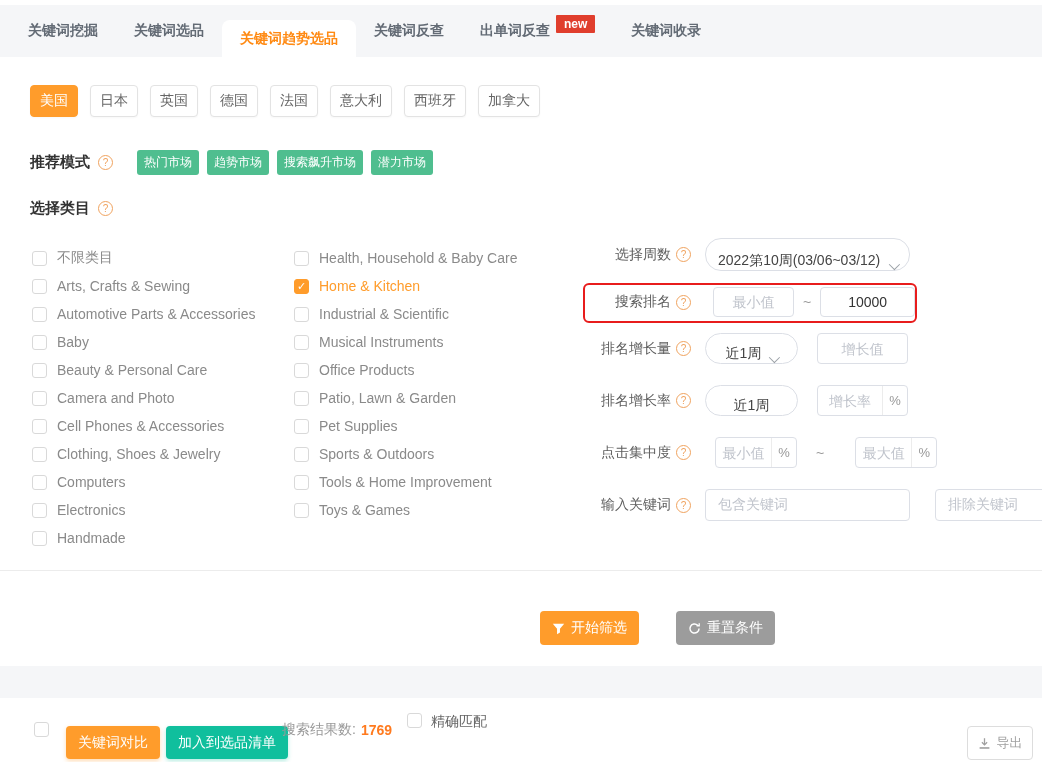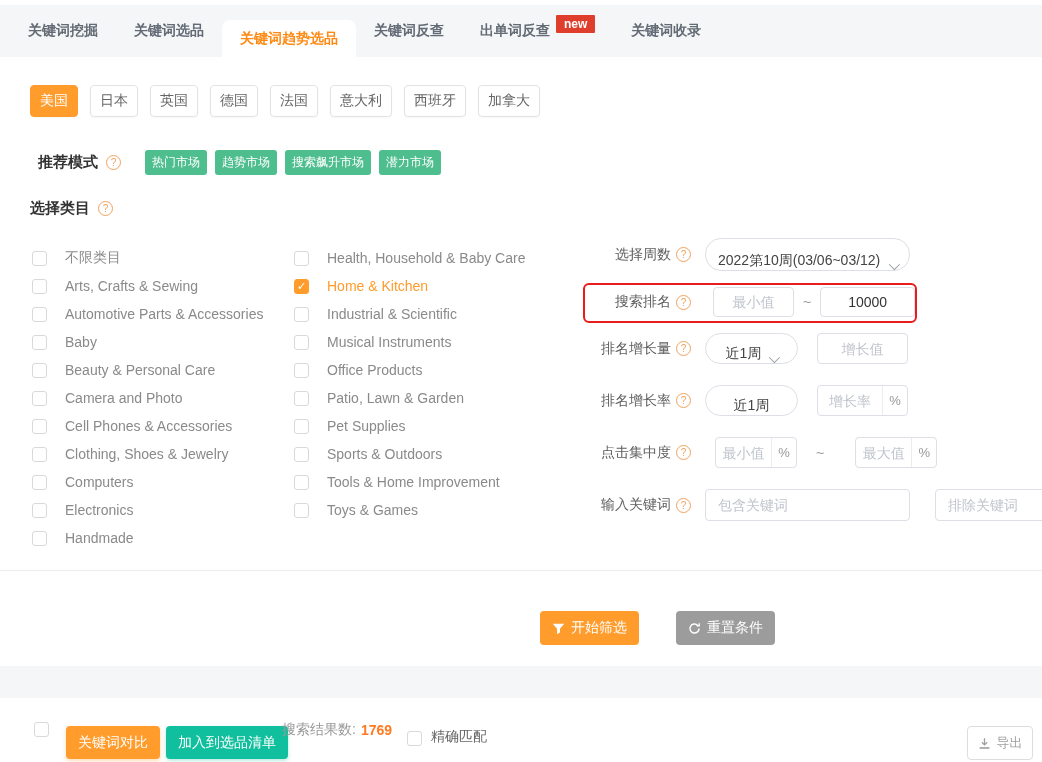--- a/index.html
+++ b/index.html
@@ -32,7 +32,7 @@
     display:inline-flex; align-items:center; justify-content:center; color:#f0a35f;
     font-size:10px; cursor:pointer; flex:none; }
   .help::after { content:"?"; }
-  .recommend { position:absolute; top:150px; left:38px; display:flex; align-items:center; gap:8px; }
+  .recommend { position:absolute; top:150px; left:30px; display:flex; align-items:center; gap:8px; }
   .tags { display:flex; gap:8px; margin-left:16px; }
   .tag { background:#4fbe8f; color:#fff; font-size:12px; padding:4px 7px;
     border-radius:3px; cursor:pointer; white-space:nowrap; }

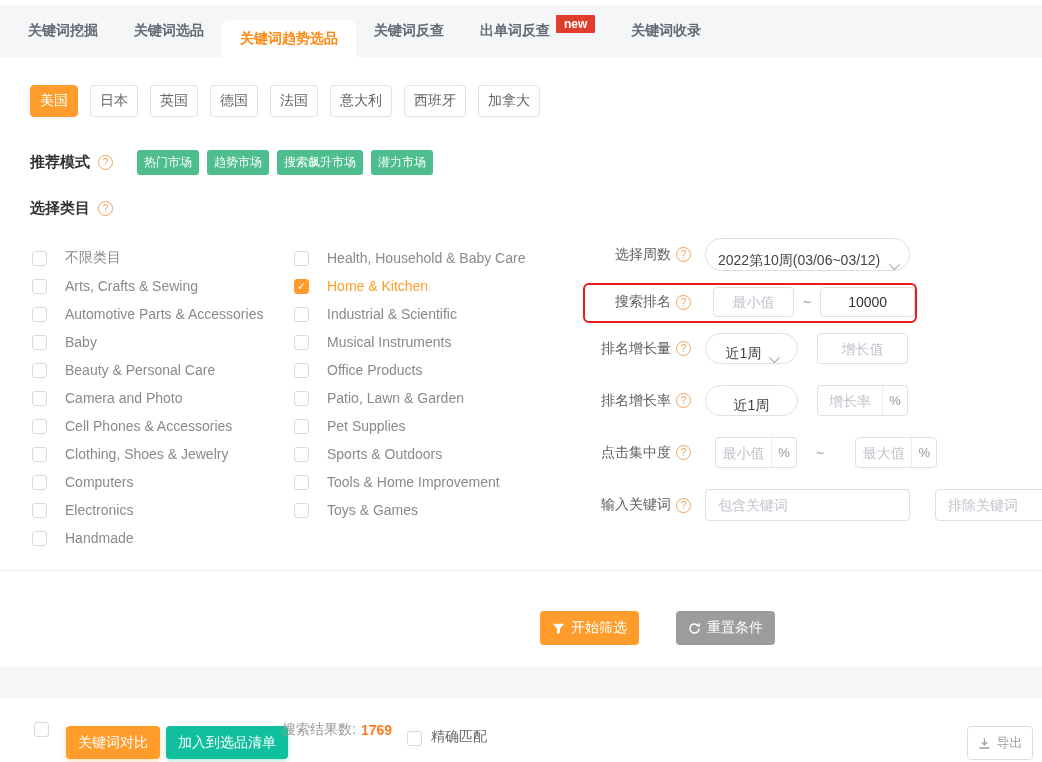--- a/index.html
+++ b/index.html
@@ -42,7 +42,7 @@
   .cat-col { position:absolute; top:244px; }
   .cat-col.c1 { left:32px; }
   .cat-col.c2 { left:294px; }
-  .cat-item { height:28px; display:flex; align-items:center; gap:18px; cursor:pointer; }
+  .cat-item { height:28px; display:flex; align-items:center; gap:10px; cursor:pointer; }
   .cb { width:15px; height:15px; border:1px solid #d9d9d9; border-radius:3px;
     background:#fff; flex:none; display:flex; align-items:center; justify-content:center; }
   .cb.checked { background:#ff9c2b; border-color:#ff9c2b; color:#fff; font-size:11px; }

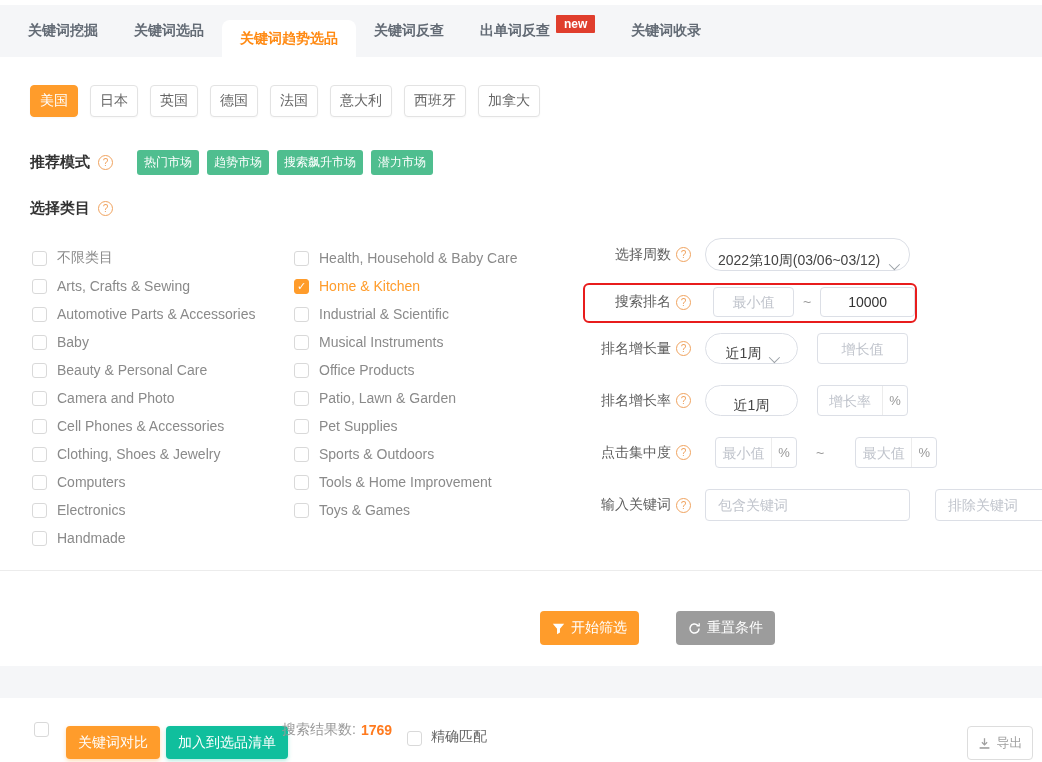--- a/index.html
+++ b/index.html
@@ -87,7 +87,7 @@
   .r5 .g1 { margin-left:14px; }
   .r5 .g2 { margin-left:12px; }
   .r6 { top:251px; }
-  .r6 .inp { height:32px; padding:0 12px; }
+  .r6 .inp { height:32px; padding:0 12px;font-family:Liberation Mono, monospace; }
   .r6 .include { margin-left:14px; width:205px; }
   .r6 .exclude { margin-left:25px; width:170px; }
 

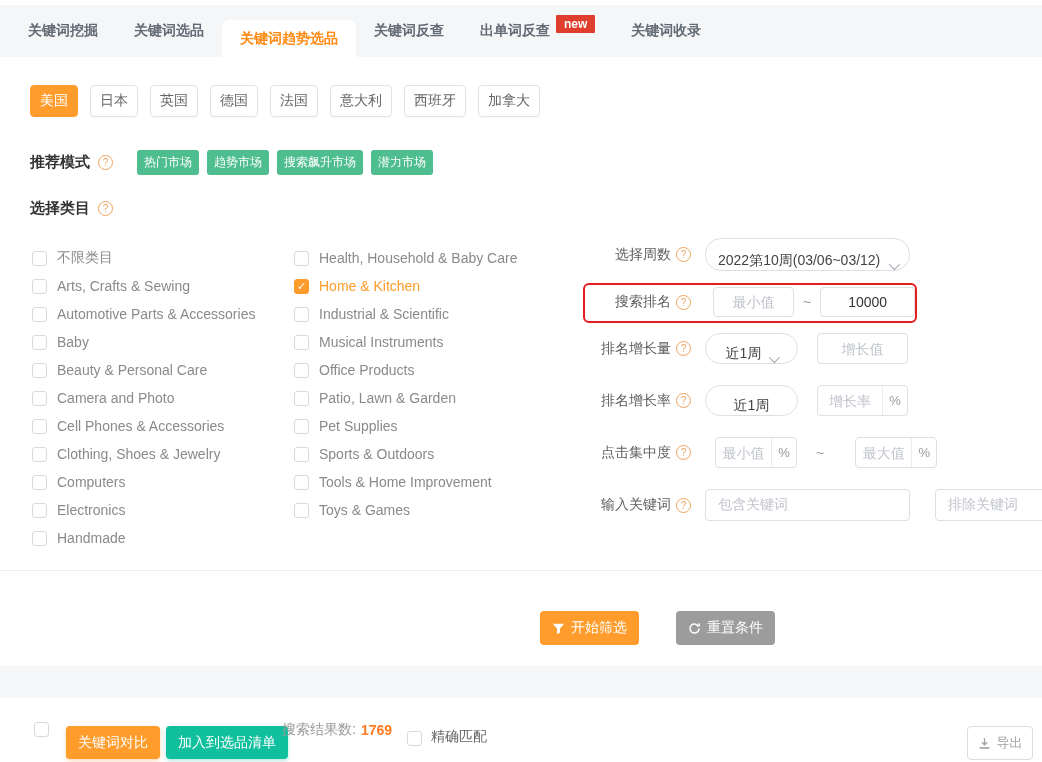--- a/index.html
+++ b/index.html
@@ -110,7 +110,7 @@
     align-items:center; gap:5px; font-size:14px; color:#999; }
   .results .count { color:#ff7a1e; font-weight:bold; }
   .exact { position:absolute; left:407px; top:713px; height:33px; display:flex;
-    align-items:flex-end; gap:9px; cursor:pointer; }
+    align-items:flex-start; gap:9px; cursor:pointer; }
   .exact span.lbl { font-size:14px; color:#666; }
   .btn-export { position:absolute; left:967px; top:713px; width:66px; height:34px;
     background:#fff; border:1px solid #ddd; color:#a0a0a0; font-size:13px; }

